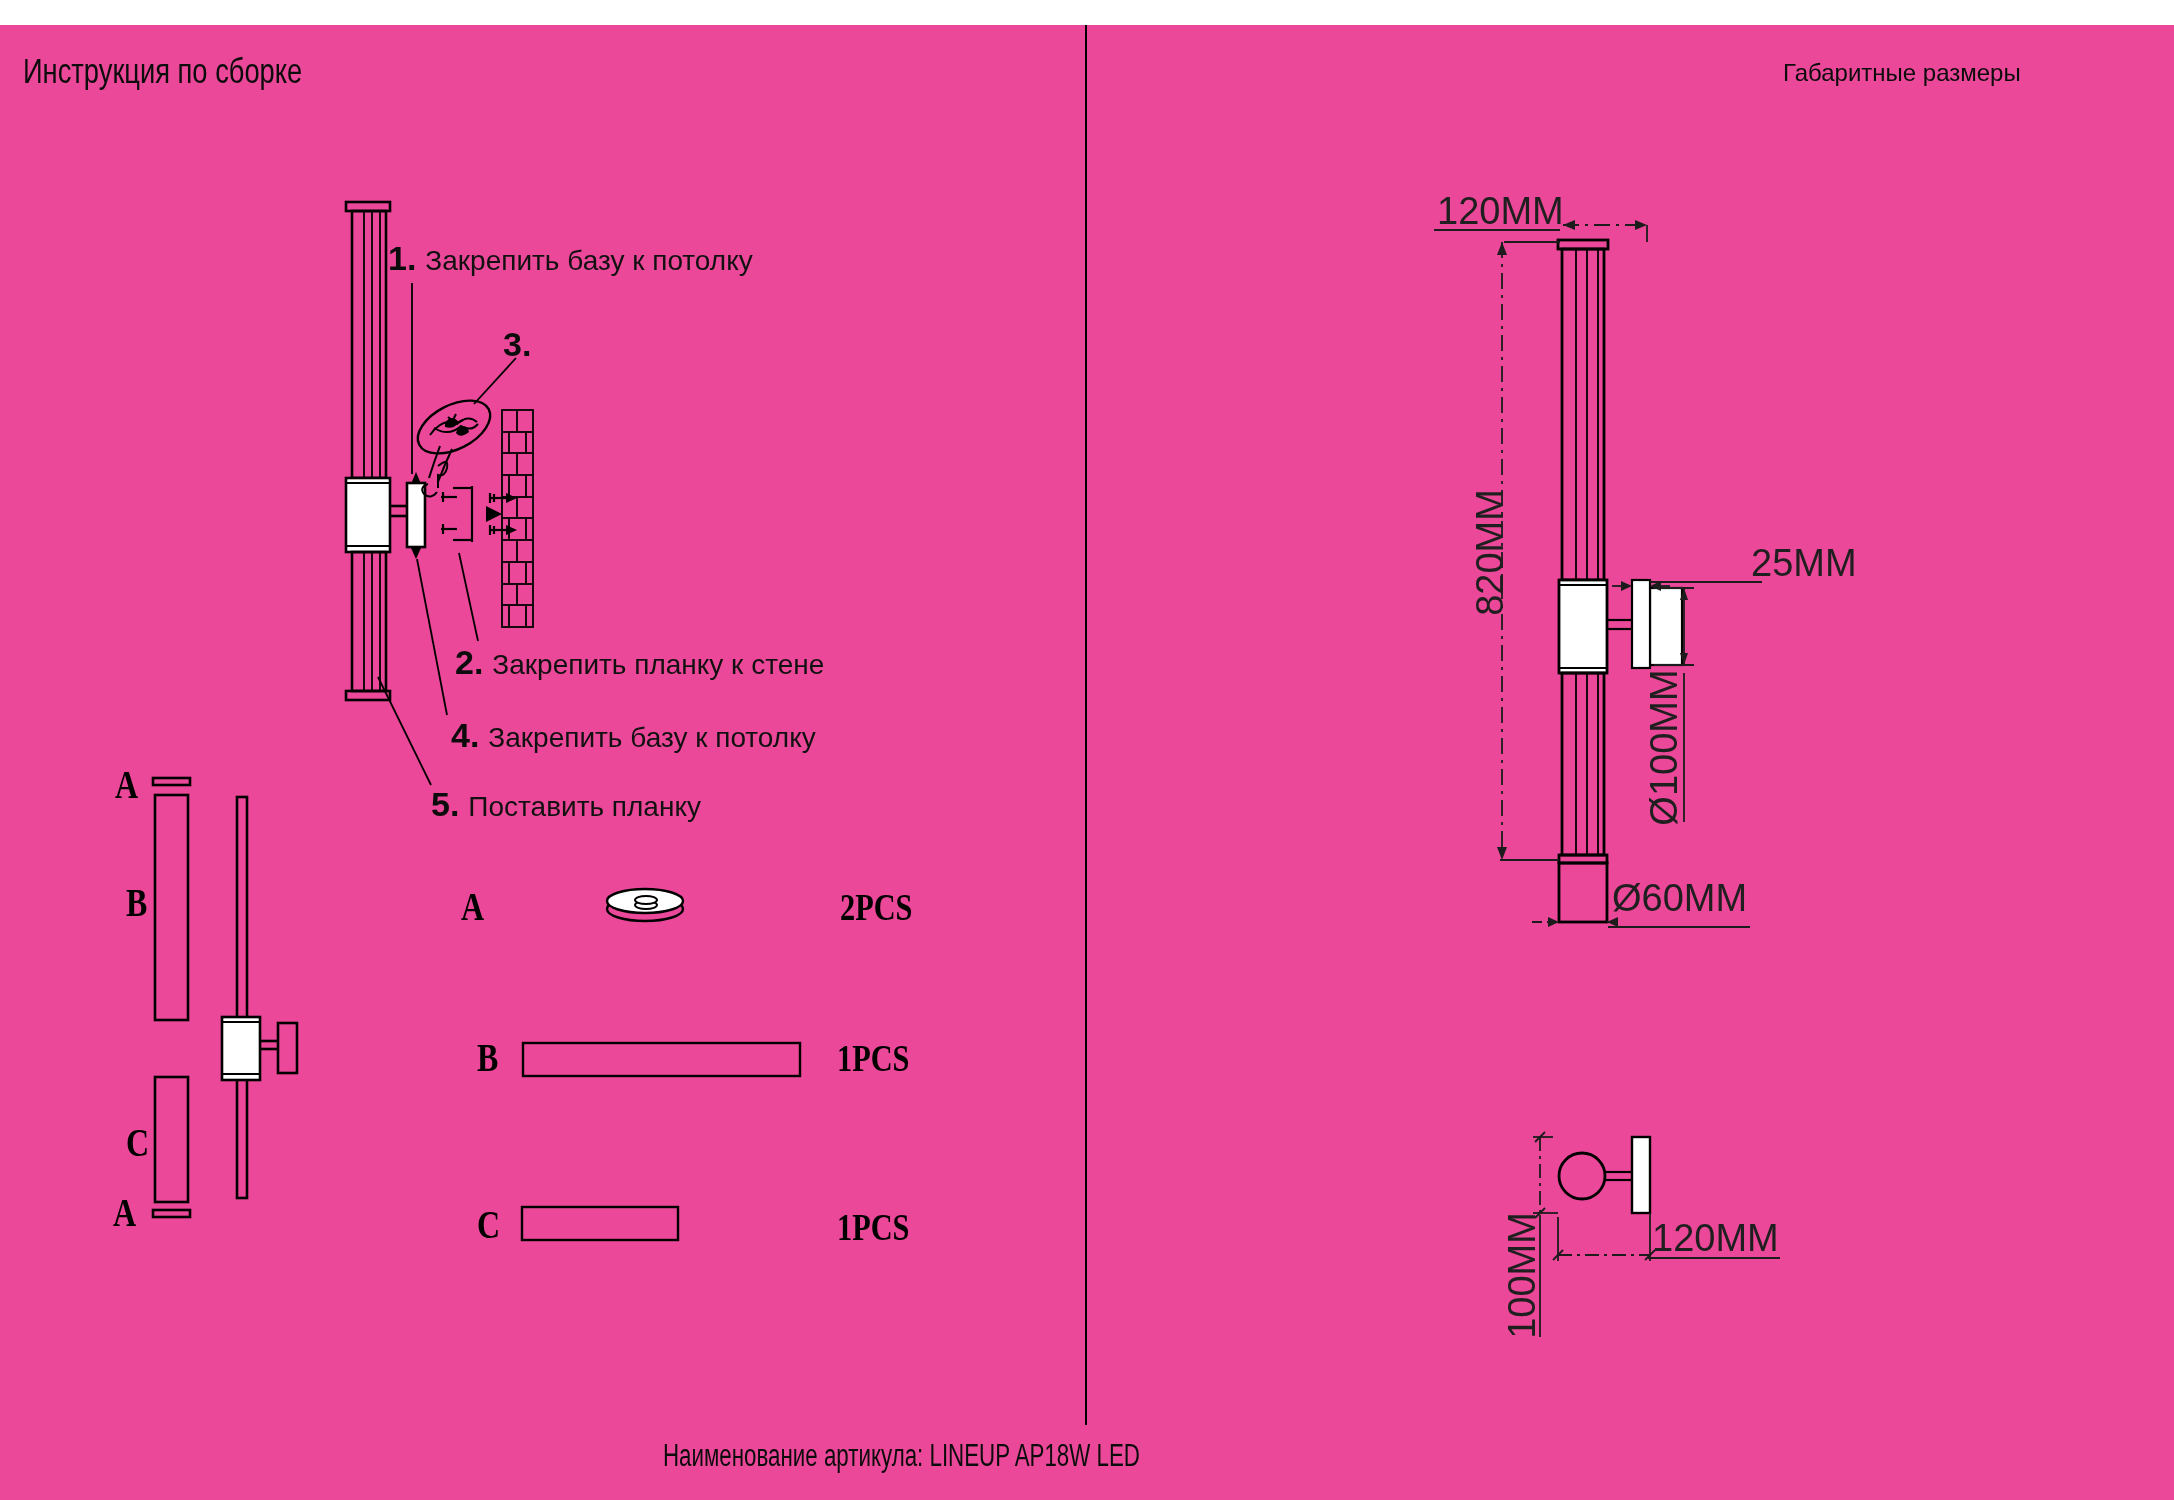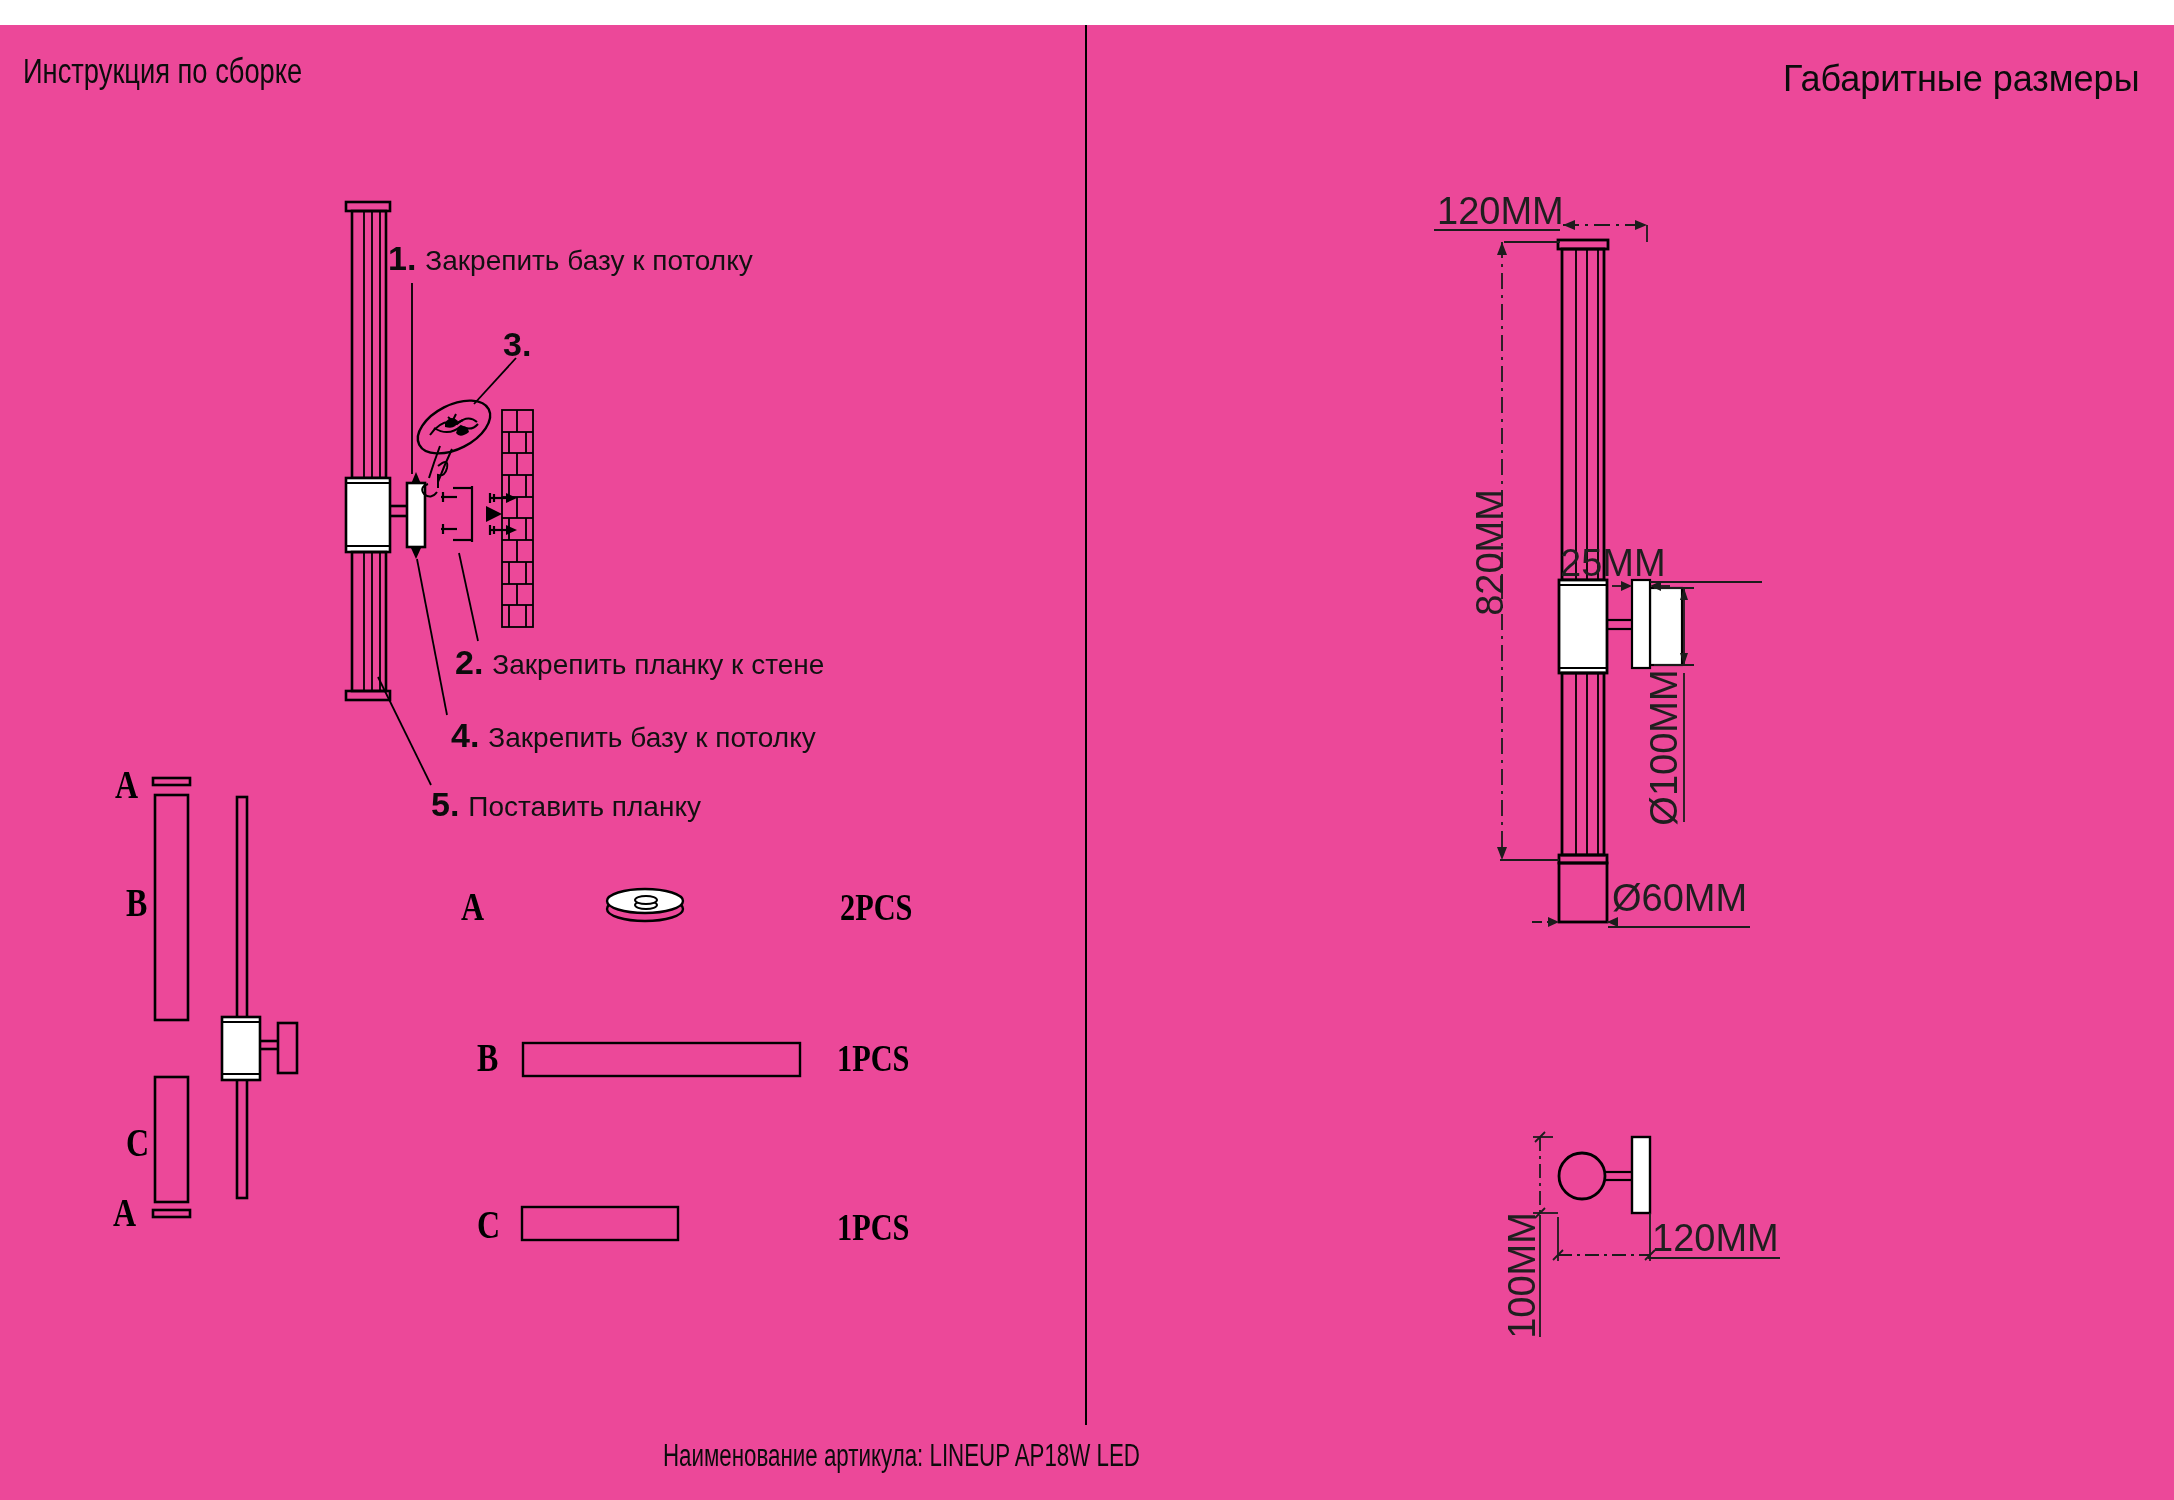--- a/index.html
+++ b/index.html
@@ -226,7 +226,7 @@
 
   <div class="abs title cond" style="left:23px;top:28px;">Инструкция по сборке</div>
 
-  <div class="abs title" style="left:1783px;top:36px;font-size:36px;">Габаритные размеры</div>
+  <div class="abs title" style="left:1783px;top:36px;font-size:24px;">Габаритные размеры</div>
 
   <div class="step" style="left:388px;top:214px;">
     <span class="step-num">1.</span>

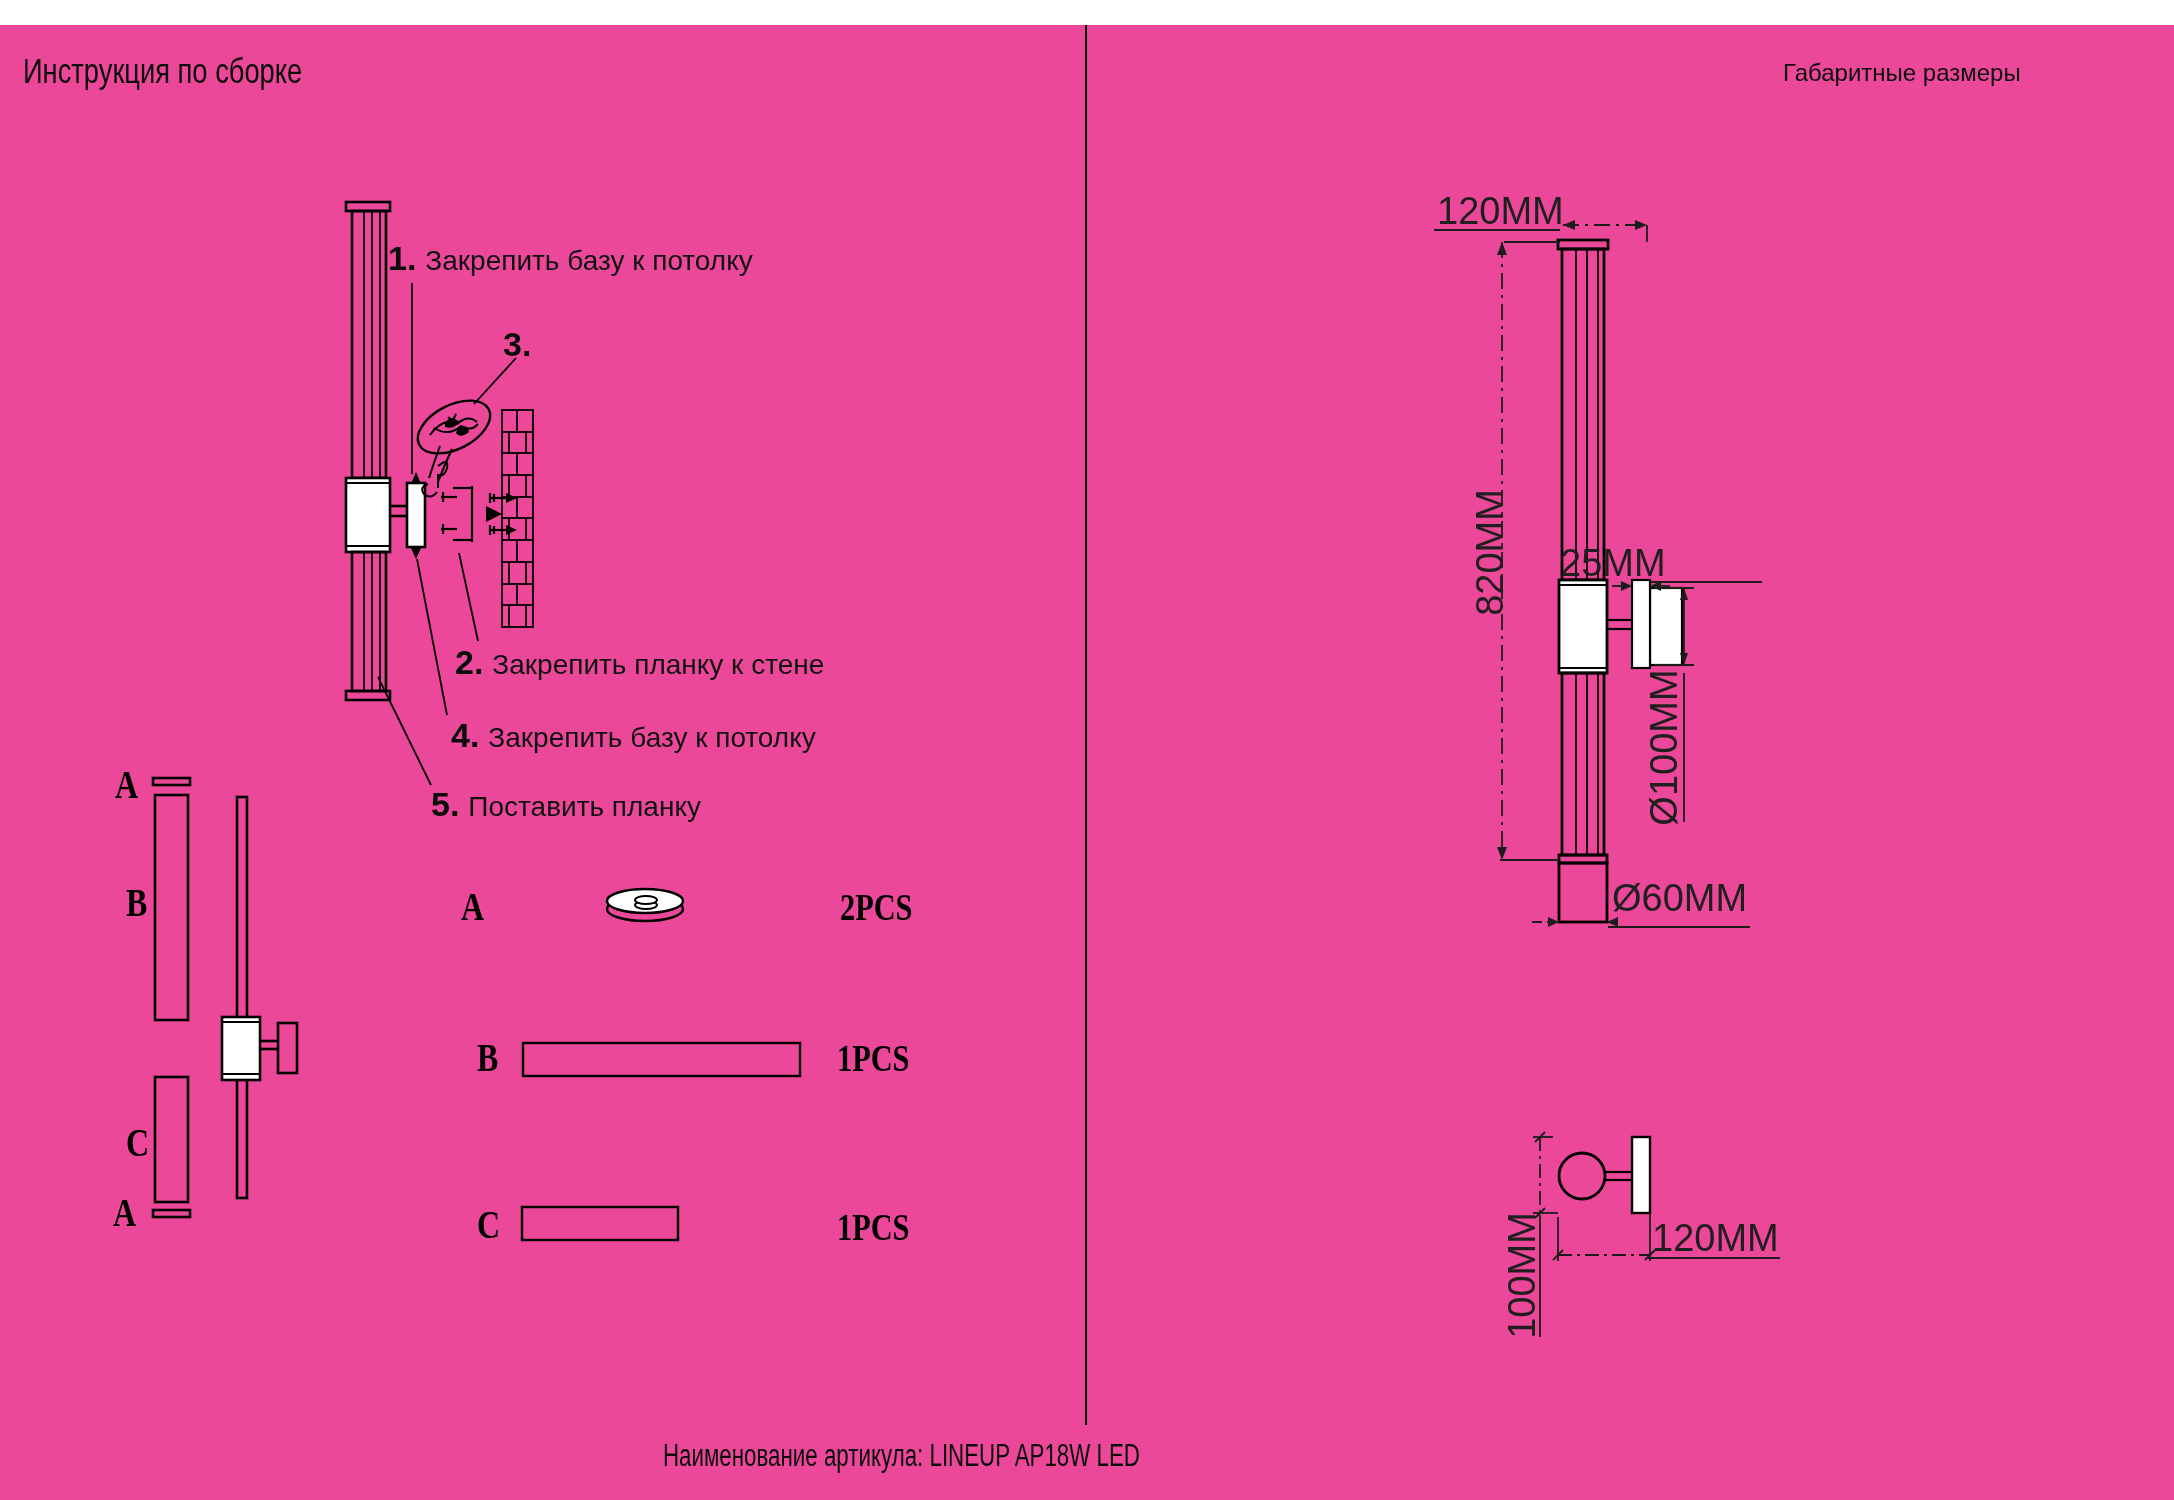--- a/index.html
+++ b/index.html
@@ -268,7 +268,7 @@
     <span class="dim rot" style="display:block;">820MM</span>
   </div>
 
-  <div class="abs dim" style="left:1560px;top:519px;">25MM</div>
+  <div class="abs dim" style="left:1751px;top:519px;">25MM</div>
 
   <div class="dimbox" style="left:1584px;top:703px;width:160px;height:38px;">
     <span class="dim rot" style="display:block;">Ø100MM</span>

